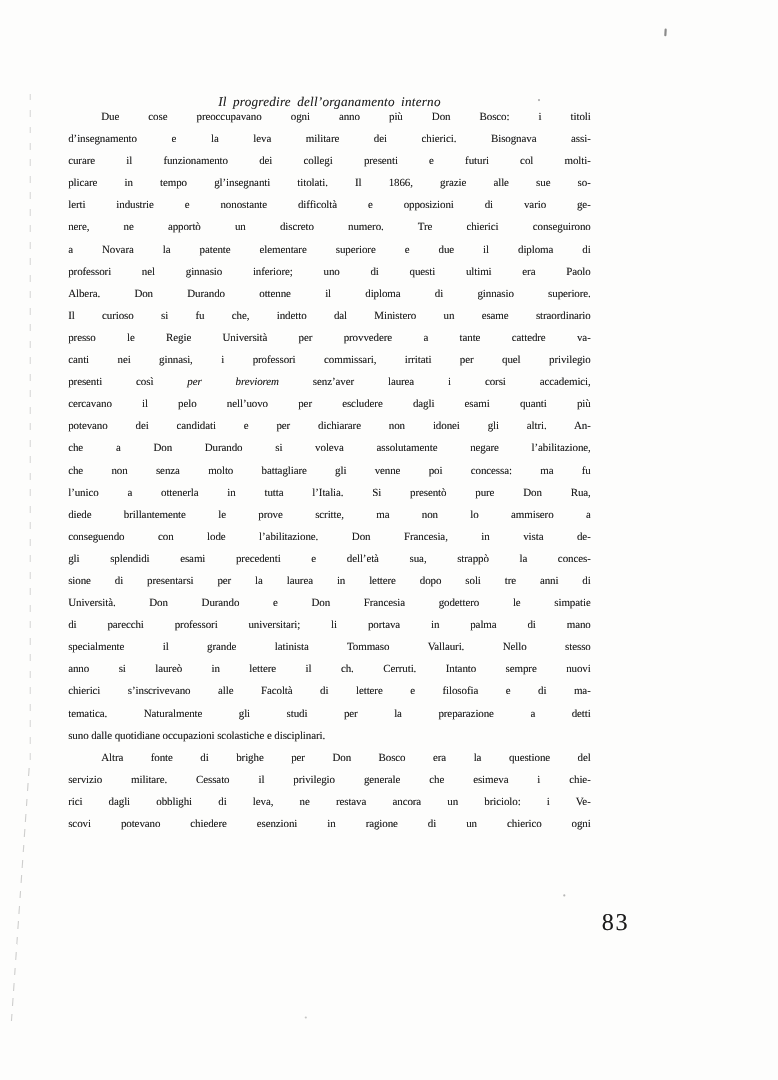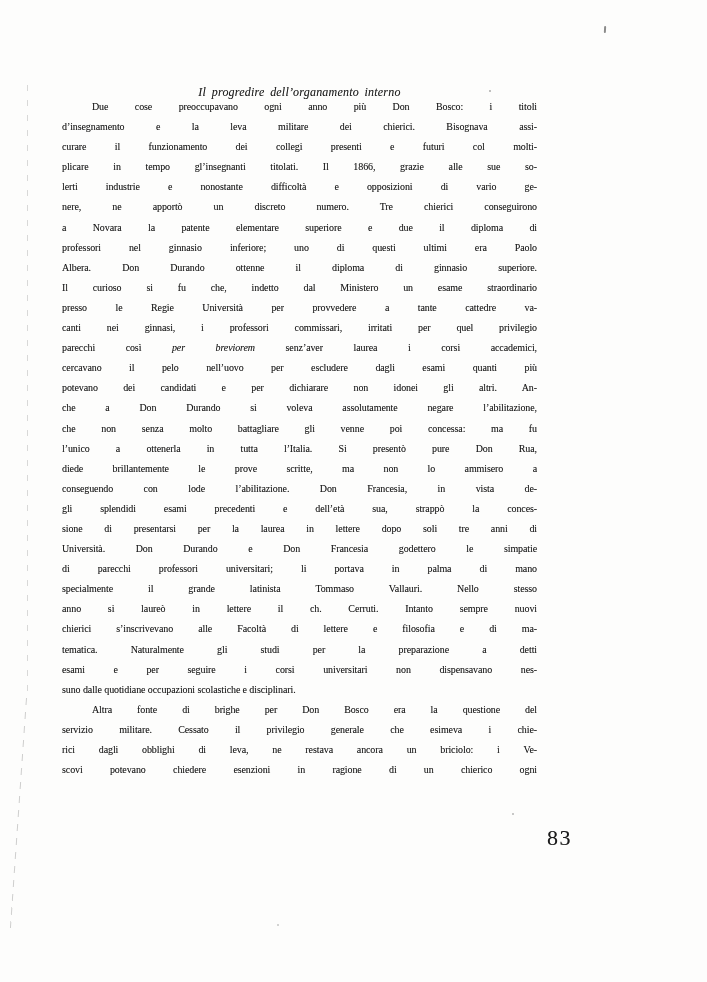--- a/index.html
+++ b/index.html
@@ -97,7 +97,7 @@
       <div class="line">Il curioso si fu che, indetto dal Ministero un esame straordinario</div>
       <div class="line">presso le Regie Università per provvedere a tante cattedre va-</div>
       <div class="line">canti nei ginnasi, i professori commissari, irritati per quel privilegio</div>
-      <div class="line"><span>parecchi così </span><i>per breviorem</i><span> senz’aver laurea i corsi accademici,</span></div>
+      <div class="line"><span>presenti così </span><i>per breviorem</i><span> senz’aver laurea i corsi accademici,</span></div>
       <div class="line">cercavano il pelo nell’uovo per escludere dagli esami quanti più</div>
       <div class="line">potevano dei candidati e per dichiarare non idonei gli altri. An-</div>
       <div class="line">che a Don Durando si voleva assolutamente negare l’abilitazione,</div>

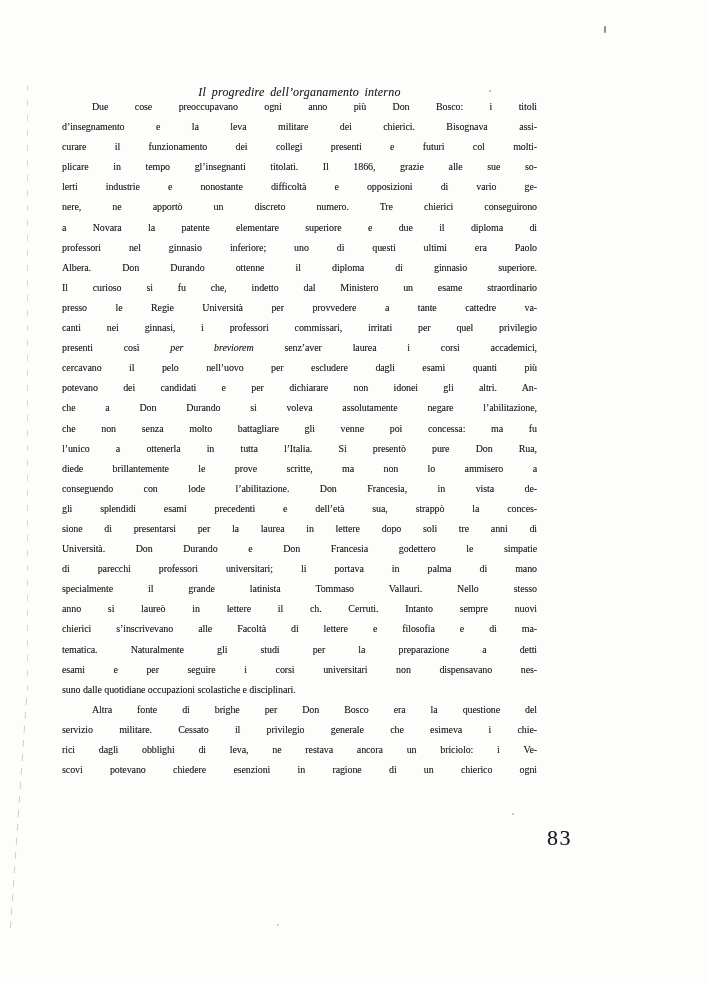--- a/index.html
+++ b/index.html
@@ -113,7 +113,6 @@
       <div class="line">anno si laureò in lettere il ch. Cerruti. Intanto sempre nuovi</div>
       <div class="line">chierici s’inscrivevano alle Facoltà di lettere e filosofia e di ma-</div>
       <div class="line">tematica. Naturalmente gli studi per la preparazione a detti</div>
-      <div class="line">esami e per seguire i corsi universitari non dispensavano nes-</div>
       <div class="line flush">suno dalle quotidiane occupazioni scolastiche e disciplinari.</div>
       <div class="line indent">Altra fonte di brighe per Don Bosco era la questione del</div>
       <div class="line">servizio militare. Cessato il privilegio generale che esimeva i chie-</div>

